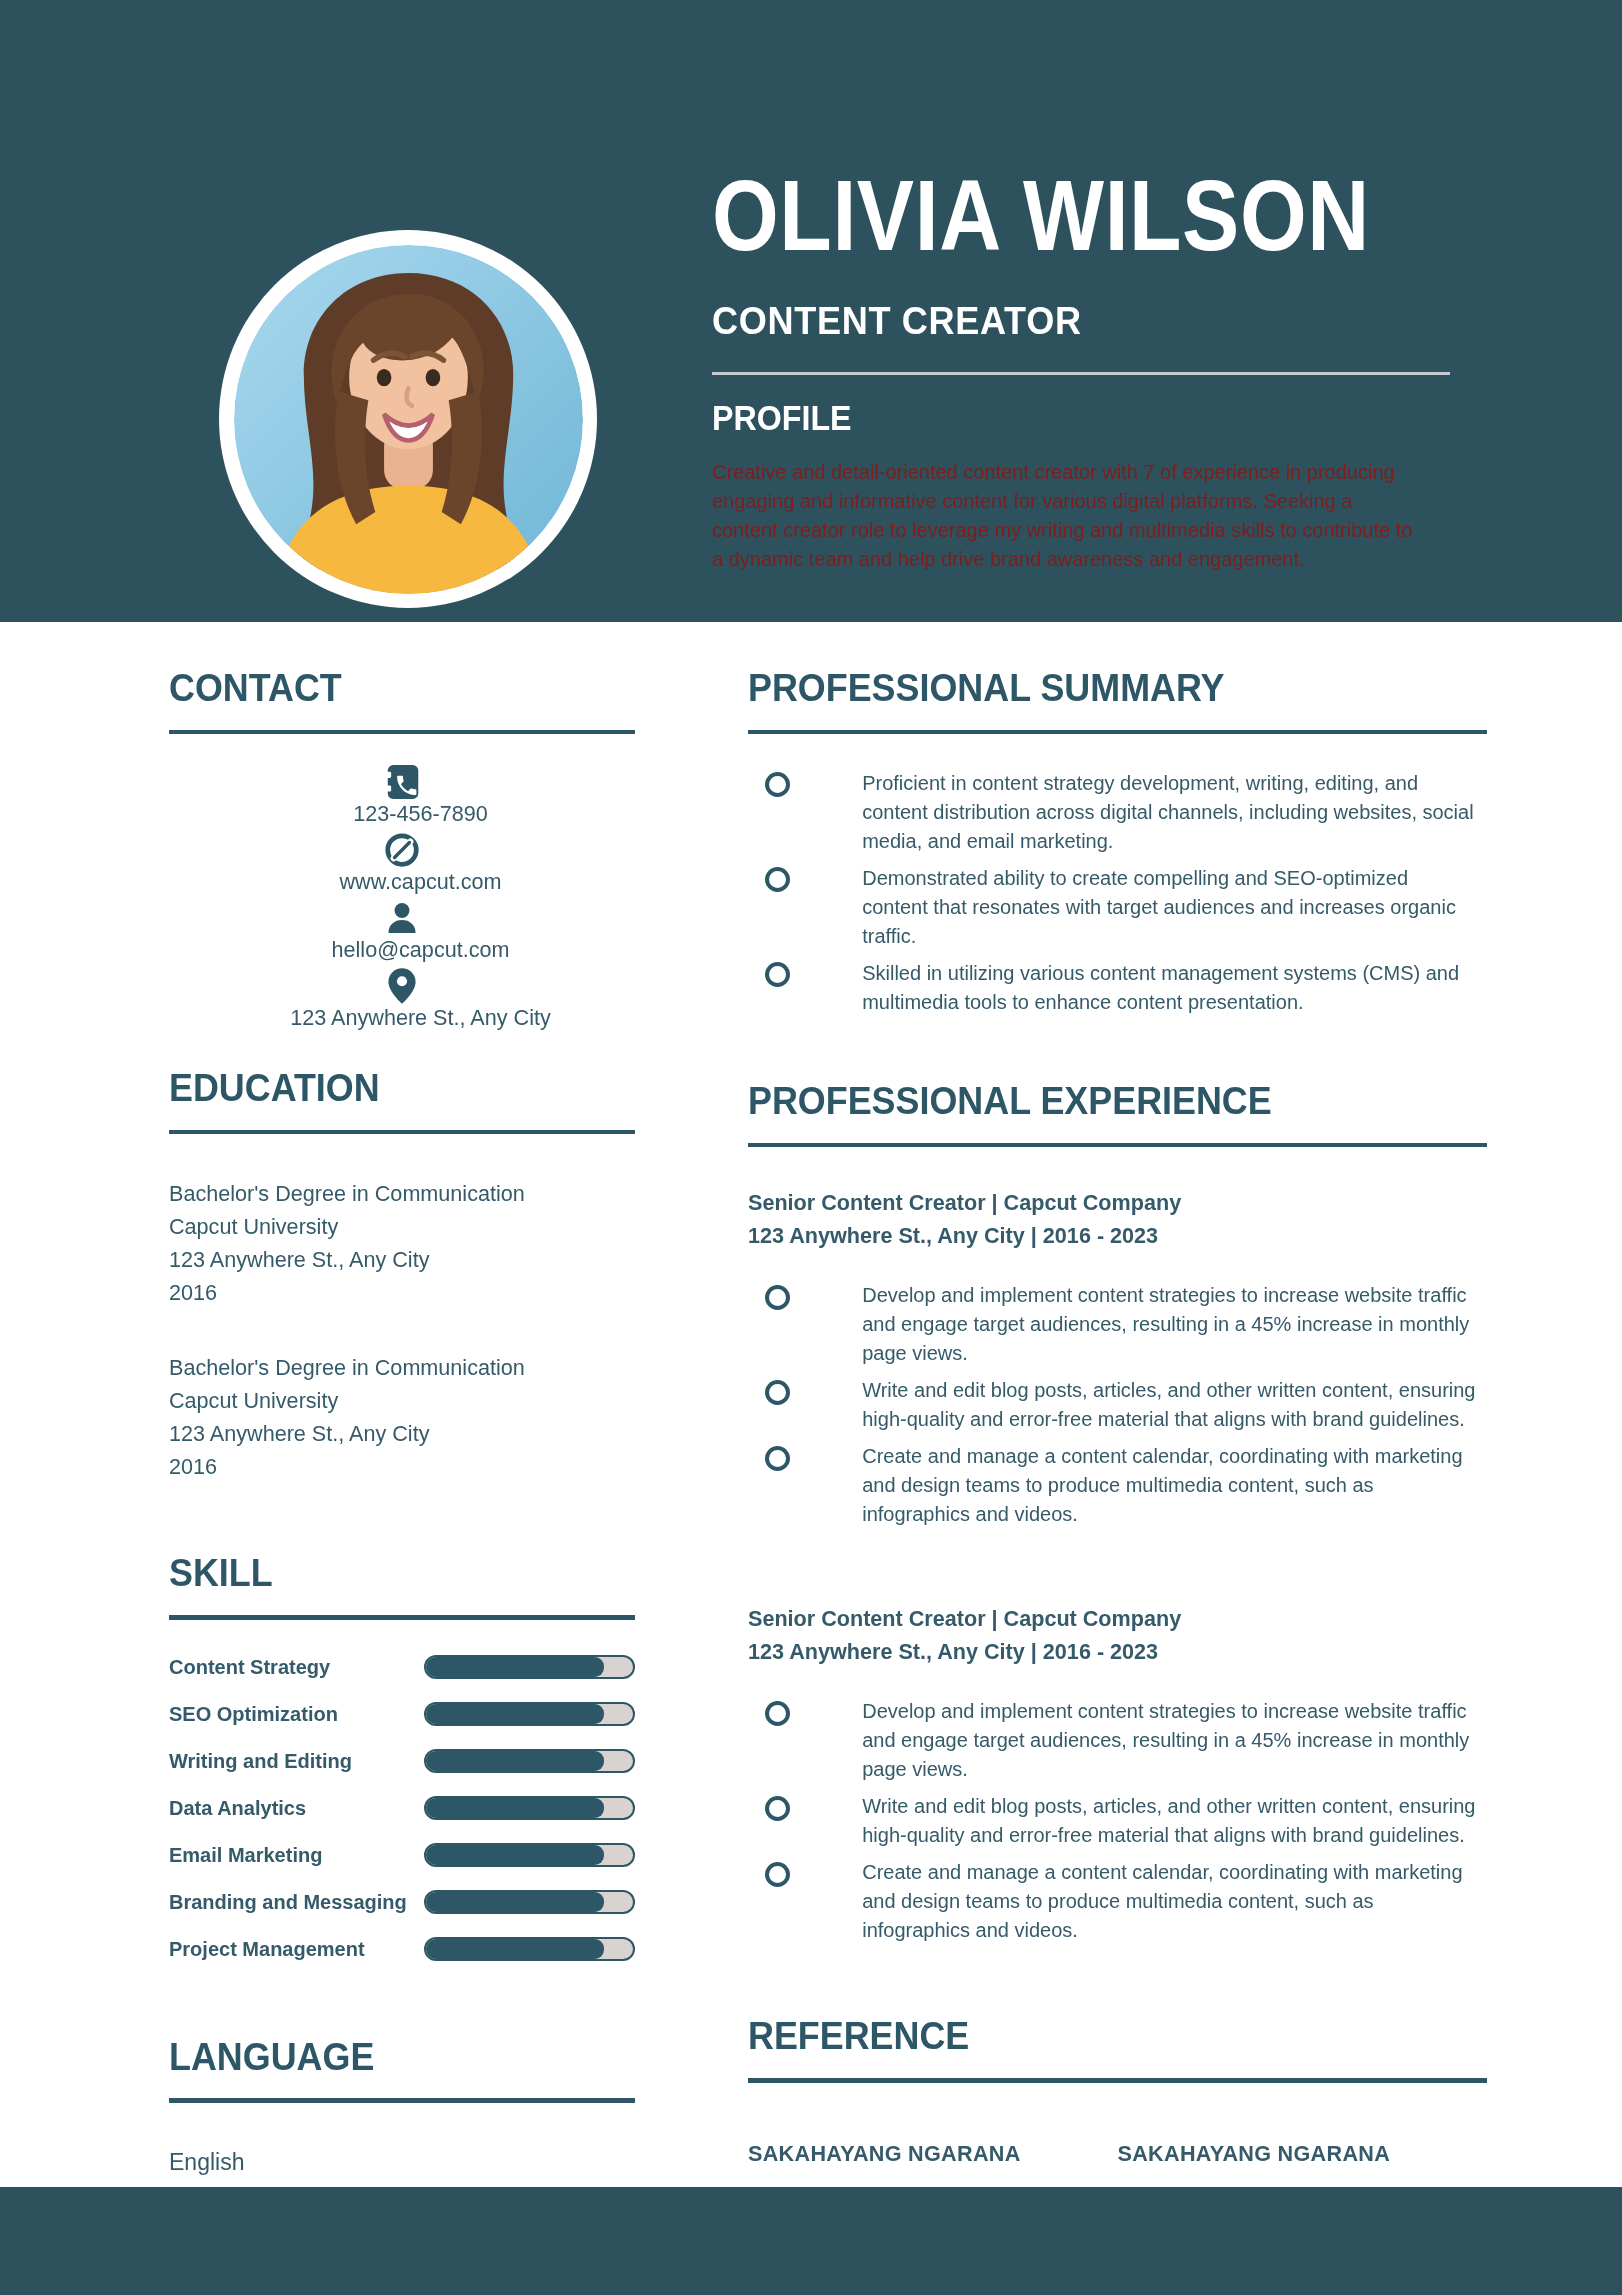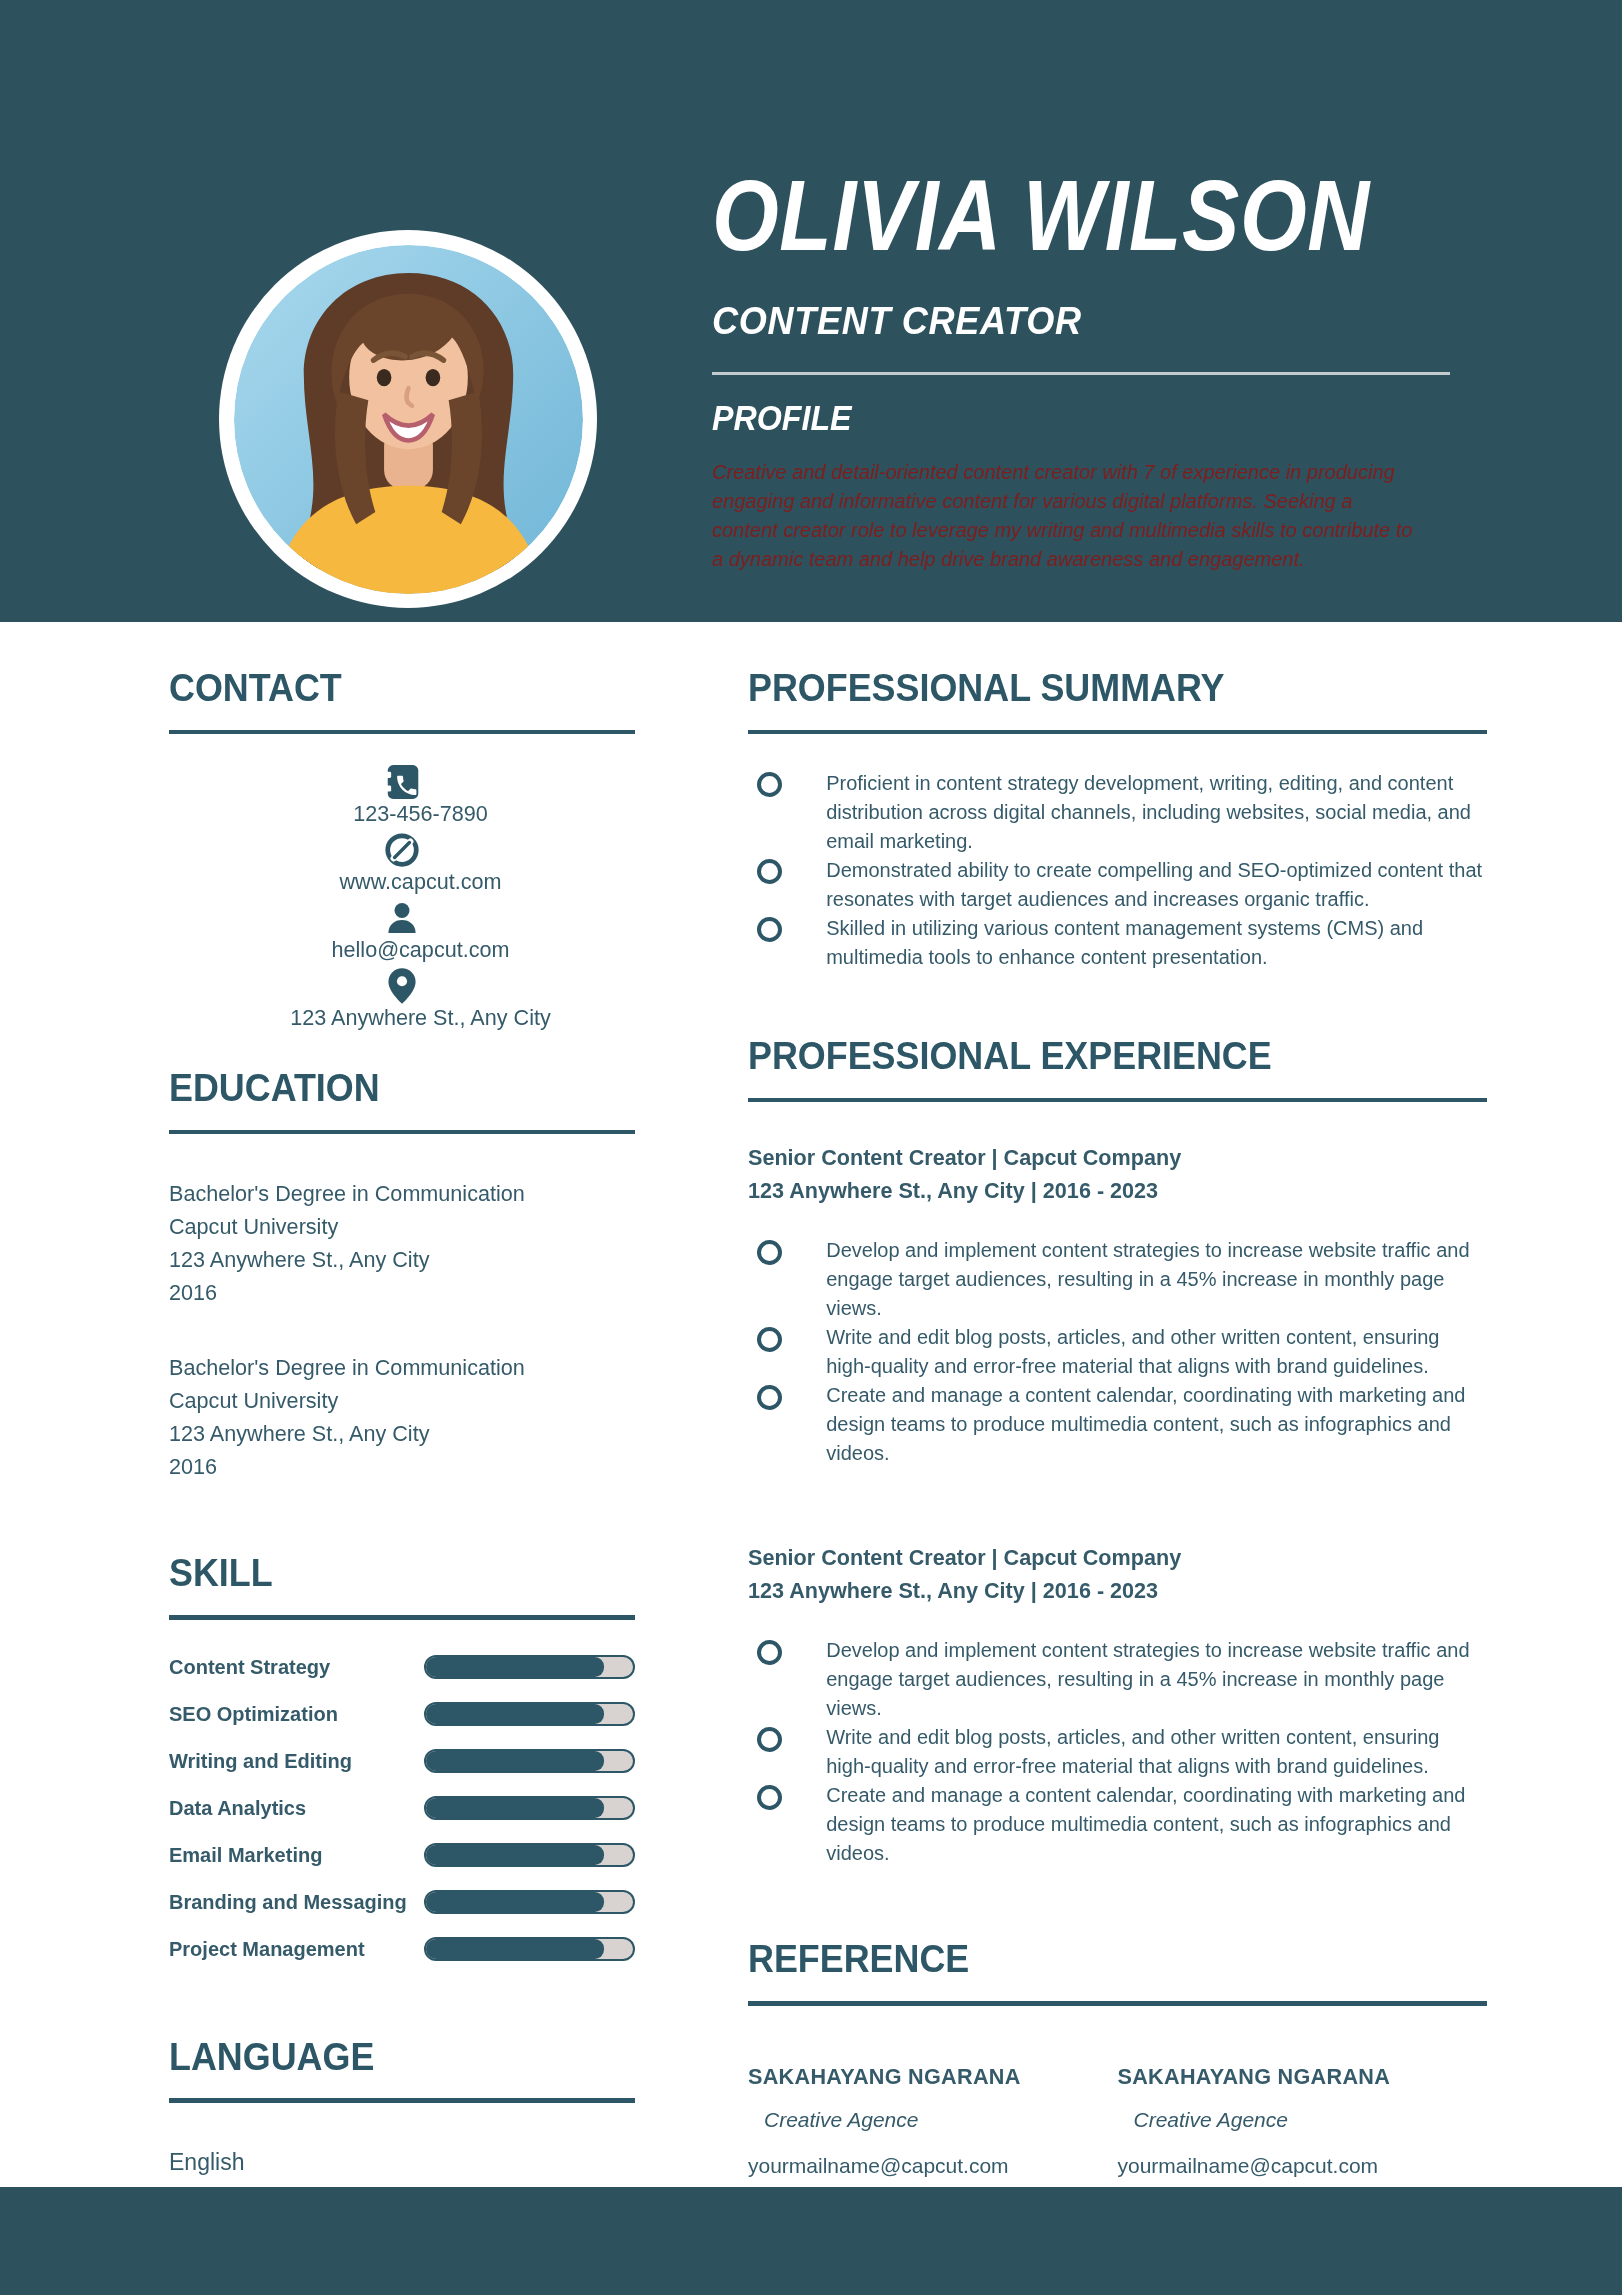--- a/index.html
+++ b/index.html
@@ -16,7 +16,7 @@
   .photo svg{width:349px;height:349px;border-radius:50%;display:block;}
 
   
-  .header-right{position:absolute;left:712px;top:165px;width:741px;font-style:italic;}
+  .header-right{position:absolute;left:712px;top:165px;width:741px;}
   .name{color:#ffffff;font-size:101px;font-weight:bold;line-height:1.0;white-space:nowrap;
         transform:scaleX(0.85);transform-origin:left bottom;letter-spacing:0.7px;}
   .role{margin-top:34px;color:#ffffff;font-size:38px;font-weight:bold;white-space:nowrap;

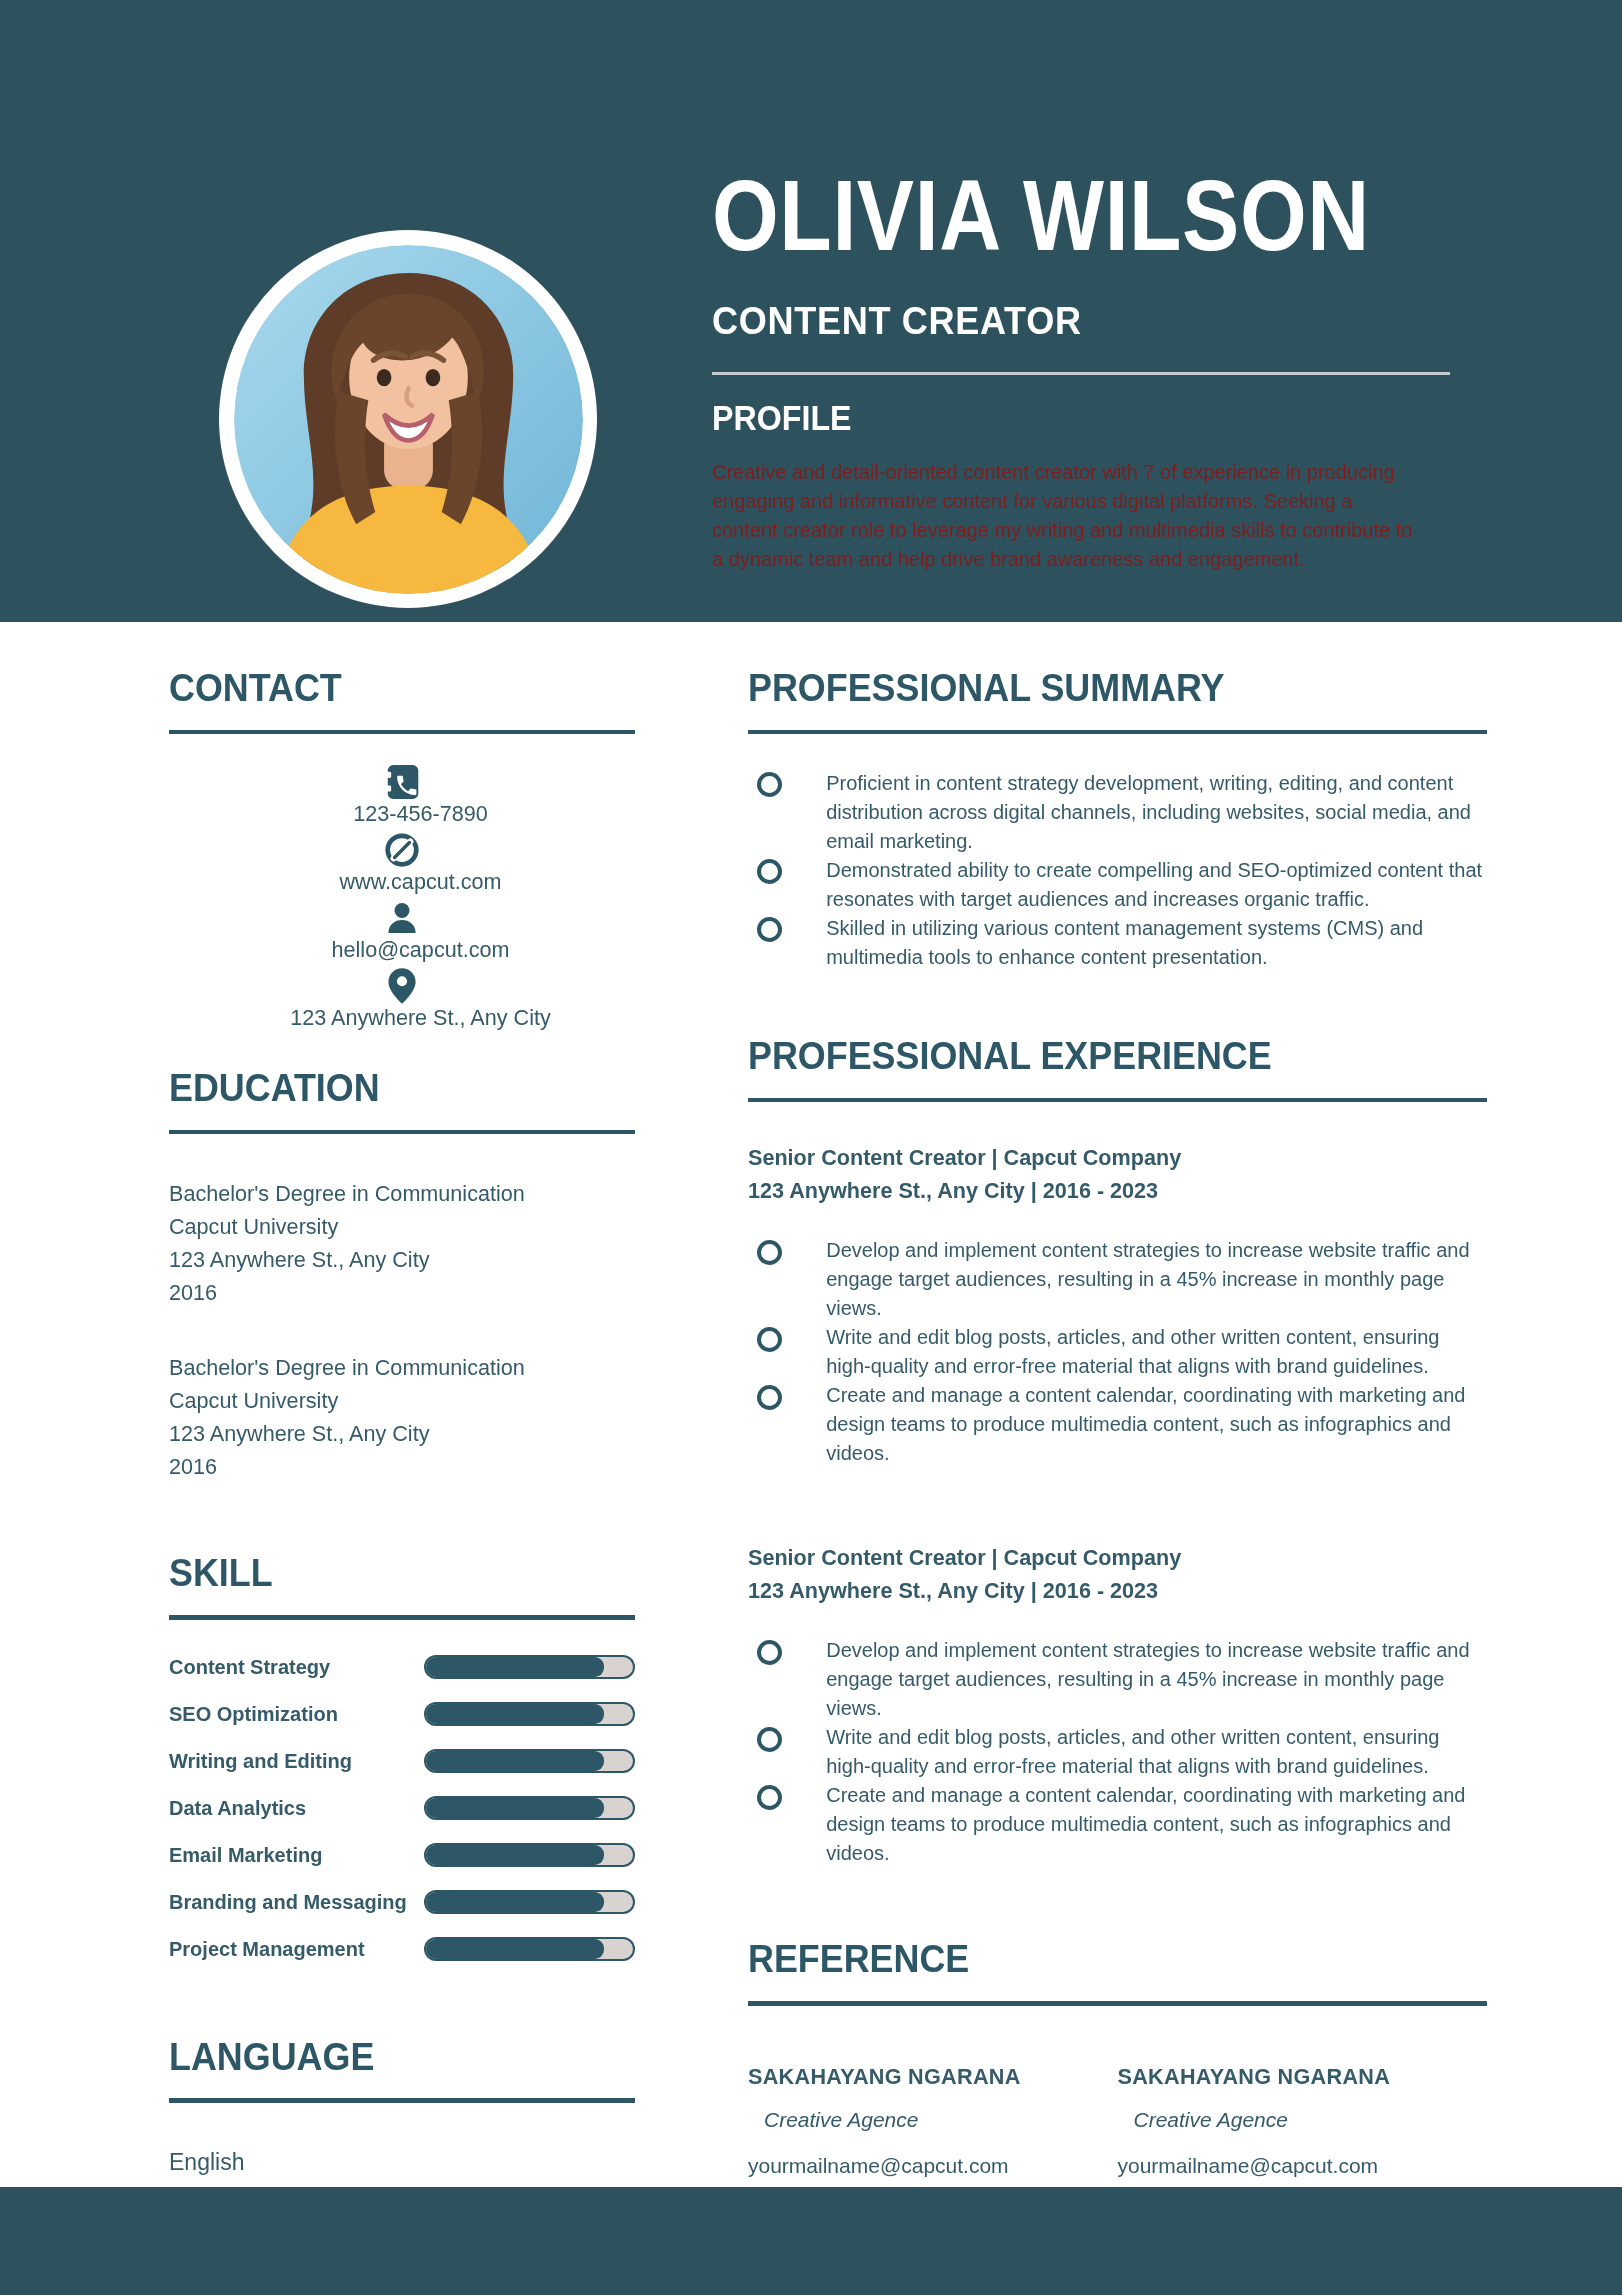--- a/index.html
+++ b/index.html
@@ -57,7 +57,7 @@
   
   .main{position:absolute;left:748px;top:666px;width:739px;}
   .blist{list-style:none;margin:35px 0 0 0;padding:0;}
-  .blist li{display:flex;margin:0;padding-left:9.2px;}
+  .blist li{display:flex;margin:8px;padding-left:9.2px;gap:28px;}
   .dot{flex:0 0 auto;width:17px;height:17px;border:4.6px solid #2d5766;border-radius:50%;
        margin-top:3.3px;background:transparent;}
   .btxt{margin-left:44px;font-size:20px;line-height:29px;}

